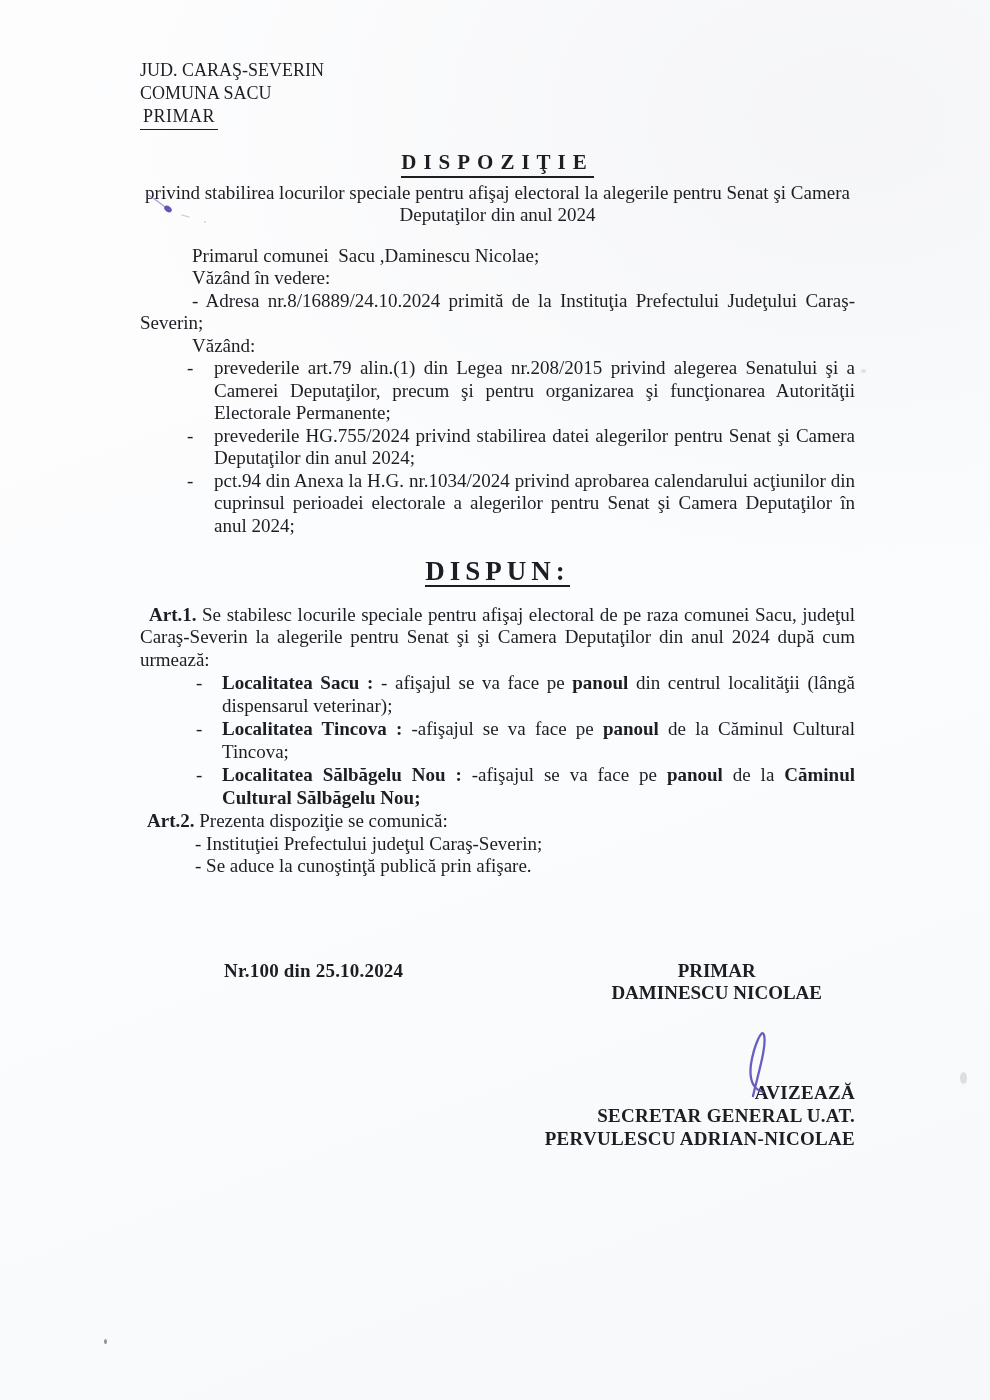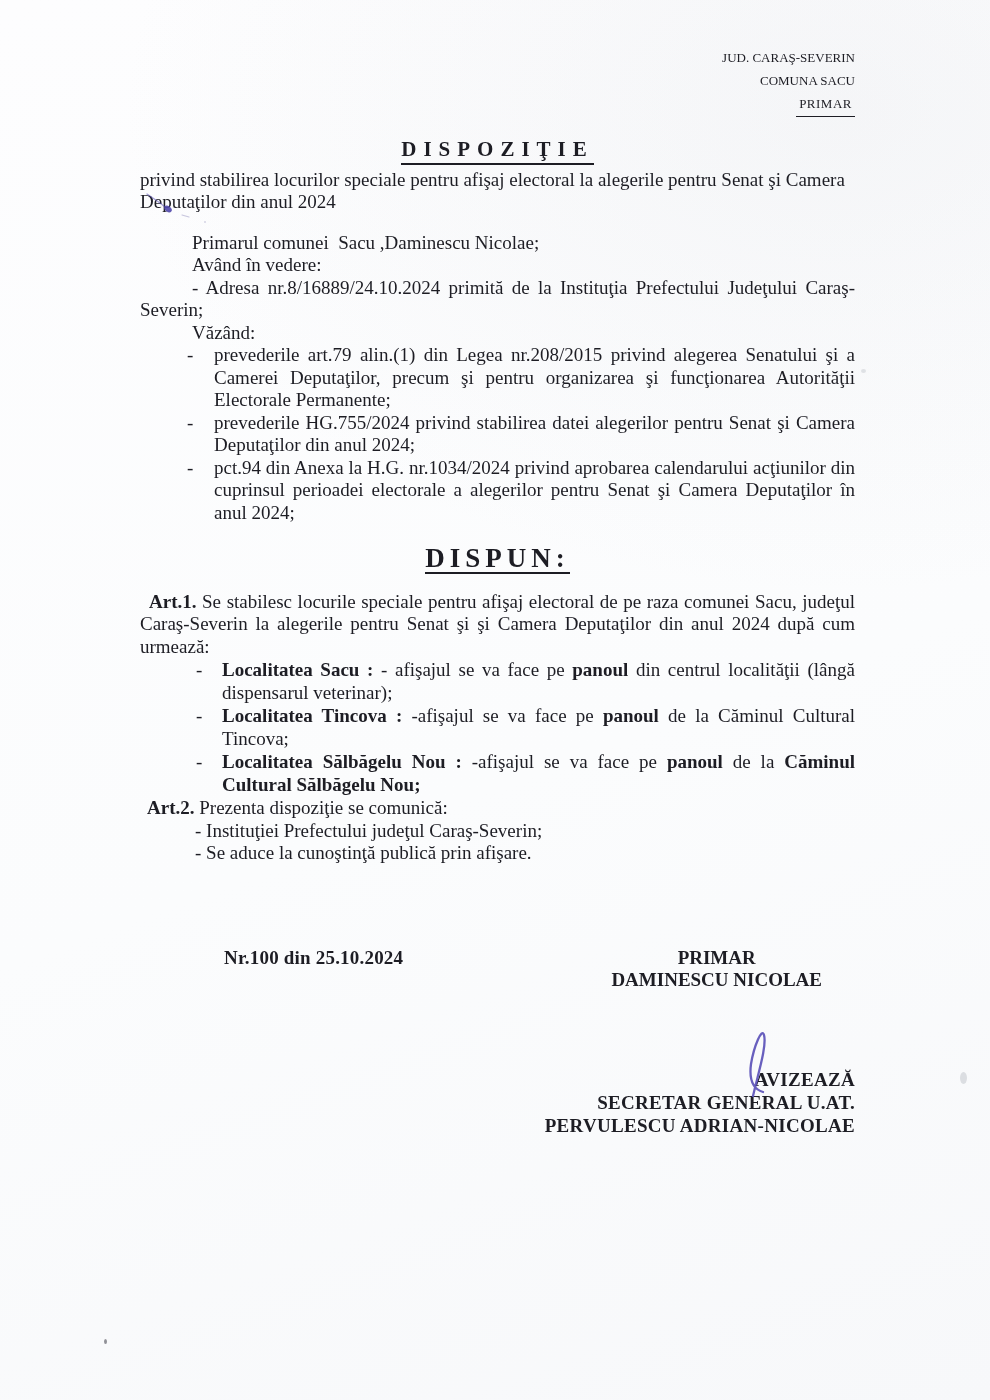--- a/index.html
+++ b/index.html
@@ -24,7 +24,7 @@
     left: 140px; top: 46px;
     width: 715px;
   }
-  .org-header { text-align: right; font-size: 13px; line-height: 23px; }
+  .org-header { text-align: left; font-size: 18px; line-height: 23px; margin-top: 13px; }
   .u-primar {
     display: inline-block;
     border-bottom: 1.7px solid #1d1d24;

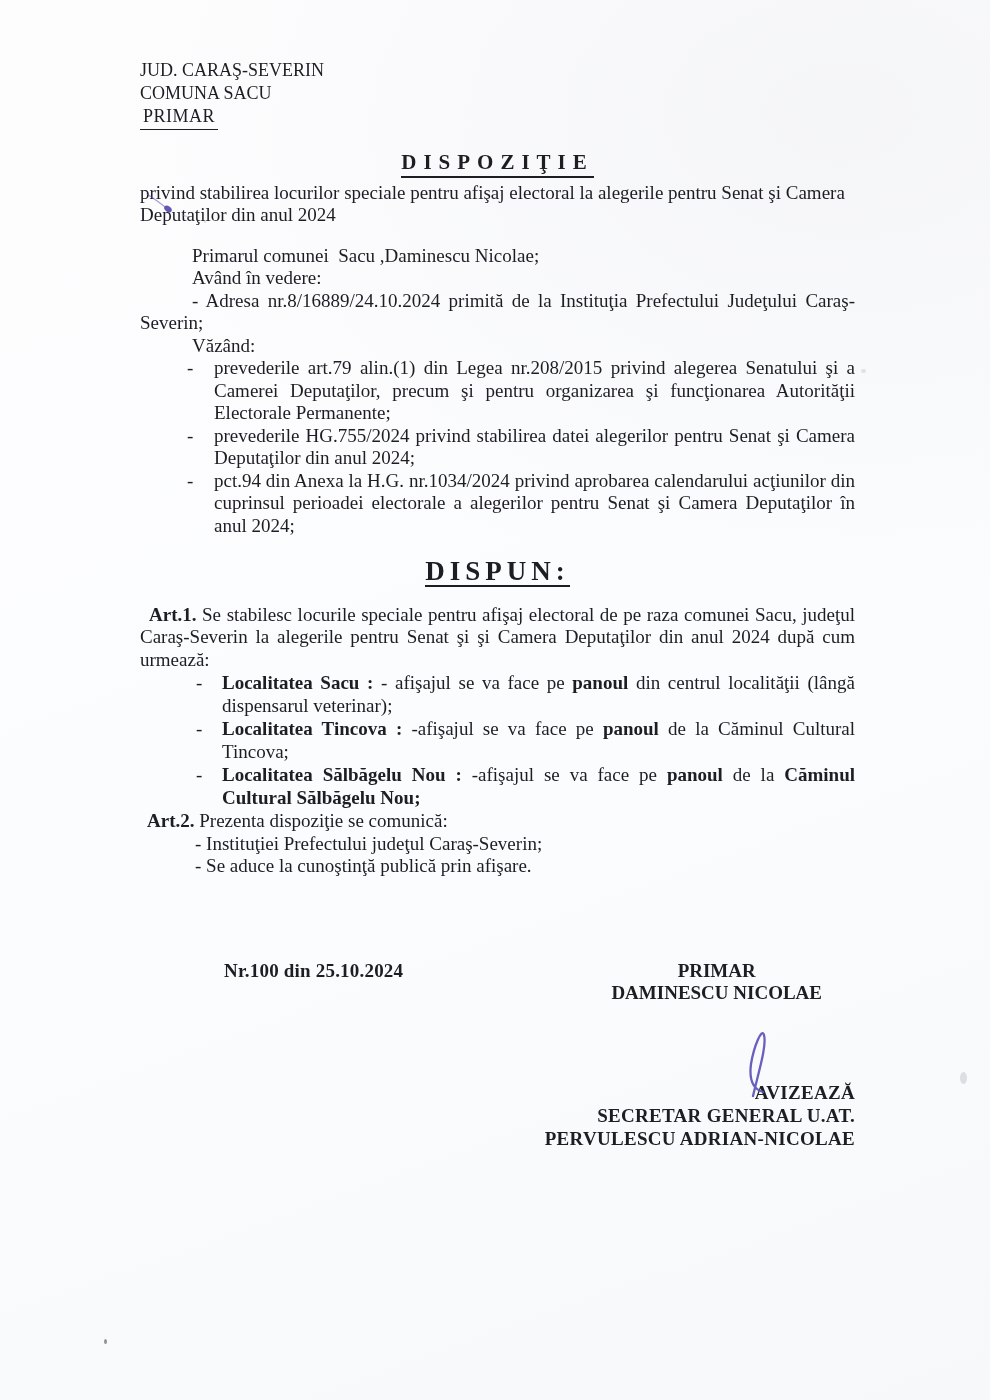--- a/index.html
+++ b/index.html
@@ -43,7 +43,7 @@
     border-bottom: 2.2px solid #1d1d24;
     padding-bottom: 2px;
   }
-  .subtitle { margin-top: 4px; line-height: 22.5px; }
+  .subtitle { text-align: center; margin-top: 4px; line-height: 22.5px; }
 
   .p { margin: 0; }
   .pre { white-space: pre-wrap; }

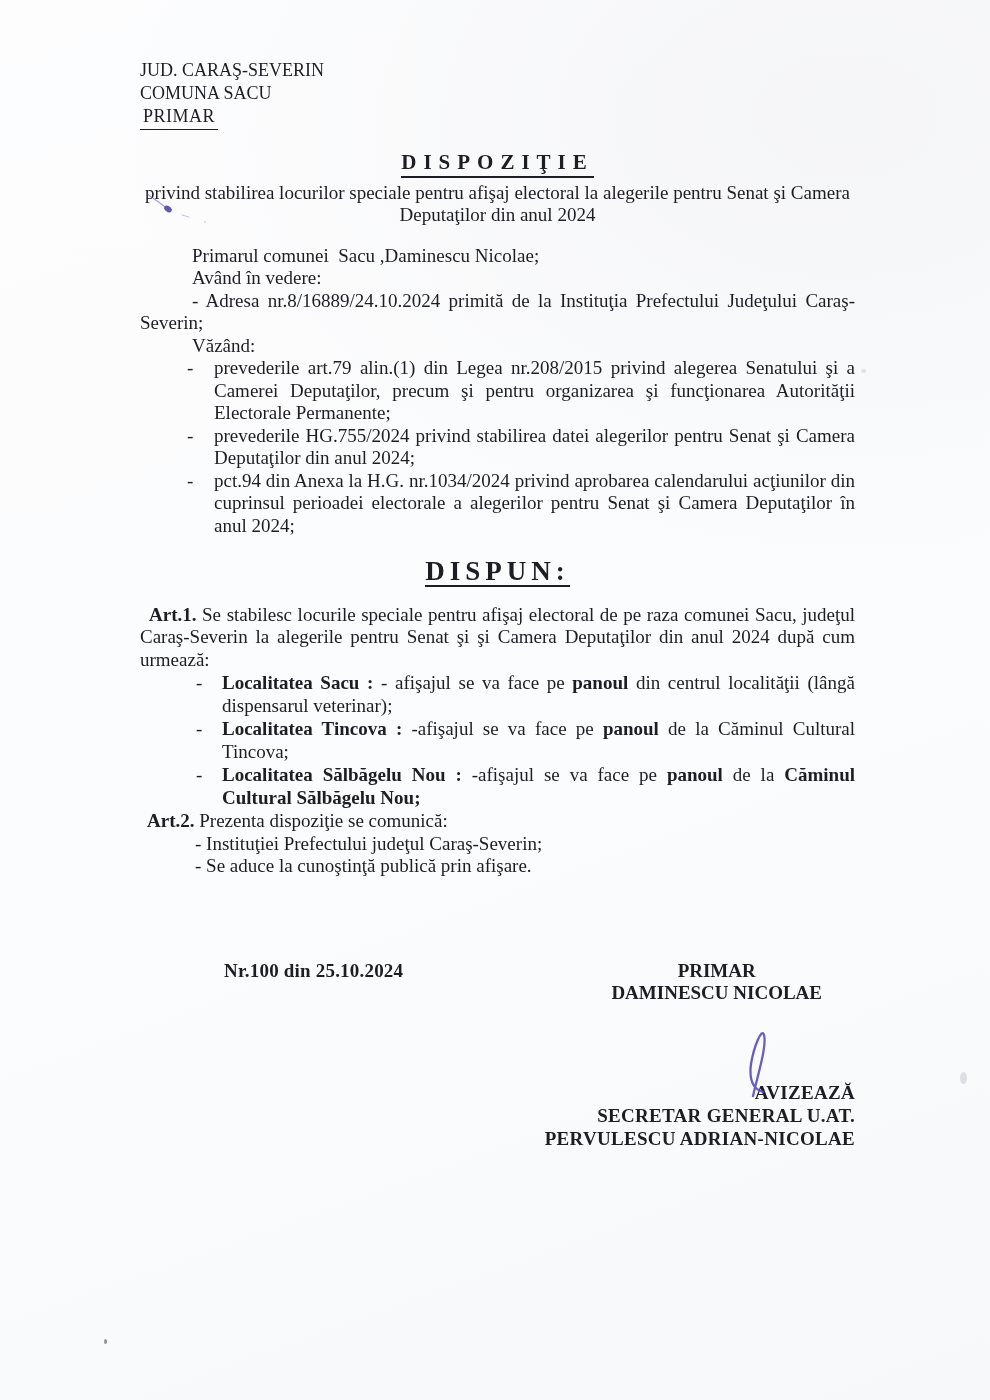--- a/index.html
+++ b/index.html
@@ -114,7 +114,7 @@
 
     <div class="preamble">
       <p class="p indent pre">Primarul comunei  Sacu ,Daminescu Nicolae;</p>
-      <p class="p indent">Având în vedere:</p>
+      <p class="p indent">Văzând în vedere:</p>
       <p class="p indent just">- Adresa nr.8/16889/24.10.2024 primită de la Instituţia Prefectului Judeţului Caraş-Severin;</p>
       <p class="p indent">Văzând:</p>
 

